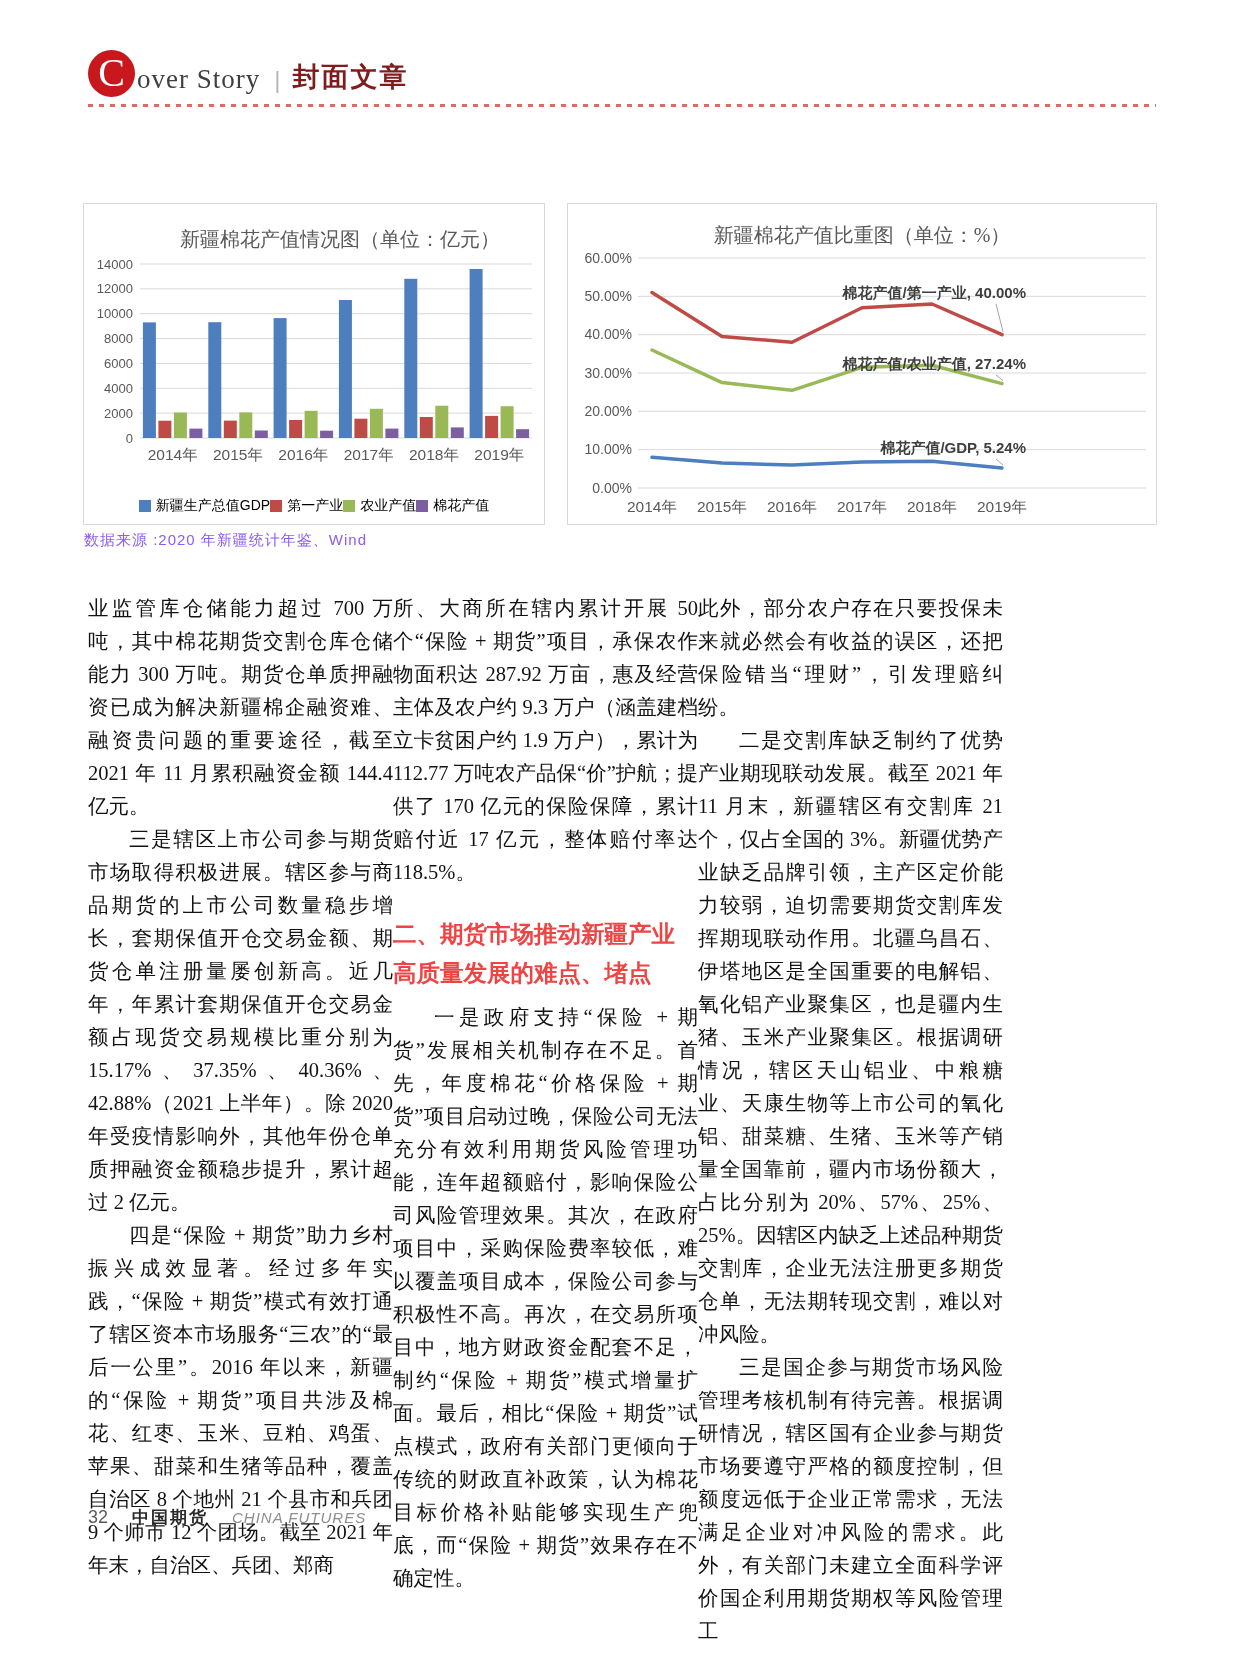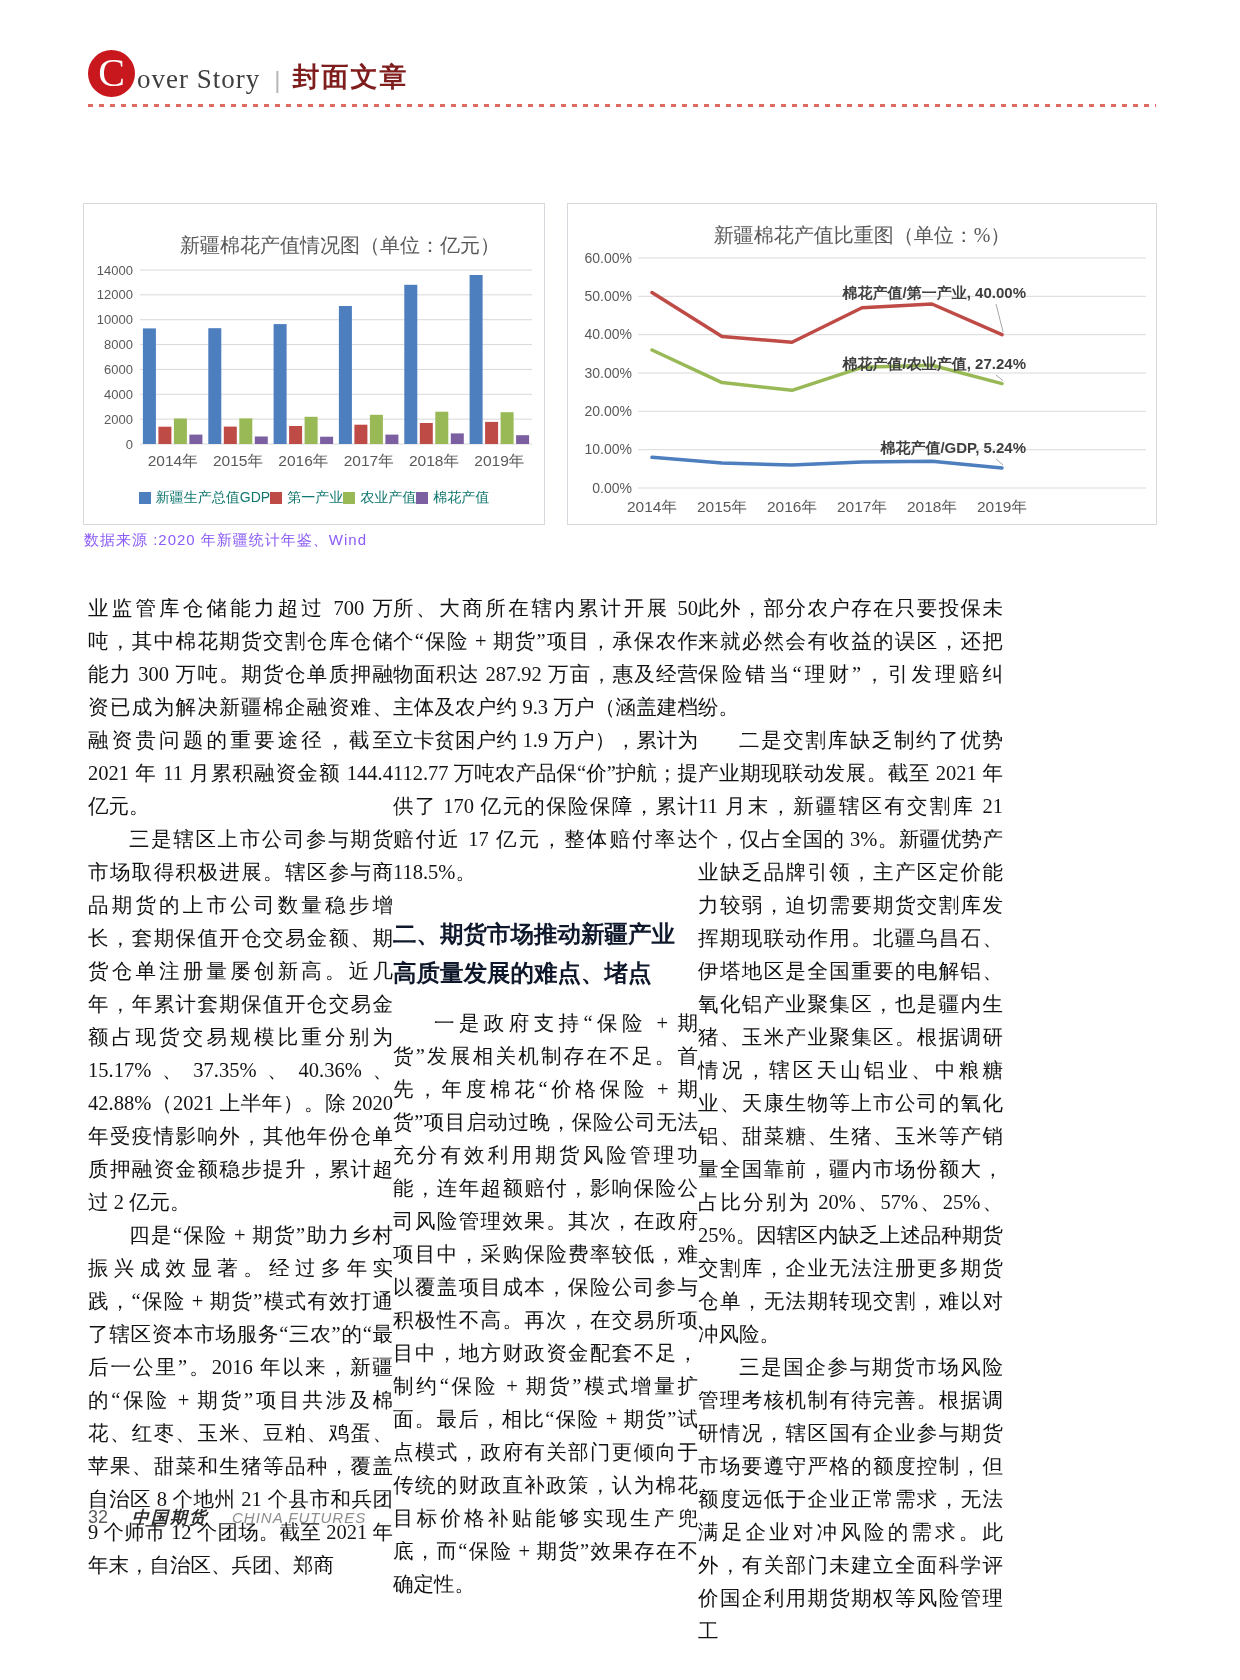--- a/index.html
+++ b/index.html
@@ -23,7 +23,7 @@
   
   .charts{position:absolute;left:83px;top:203px;display:flex;gap:22px;}
   figure{margin:0;border:1px solid #d5d8dd;background:#fff;box-sizing:border-box;}
-  #fig-bar{width:462px;height:322px;padding-top:12px;}
+  #fig-bar{width:462px;height:322px;padding-top:6px;}
   #fig-line{width:590px;height:322px;padding-top:2px;}
   .legend{display:flex;justify-content:center;gap:0;margin-top:3px;
           font-family:"Liberation Sans",sans-serif;font-size:14px;color:#0f766e;}

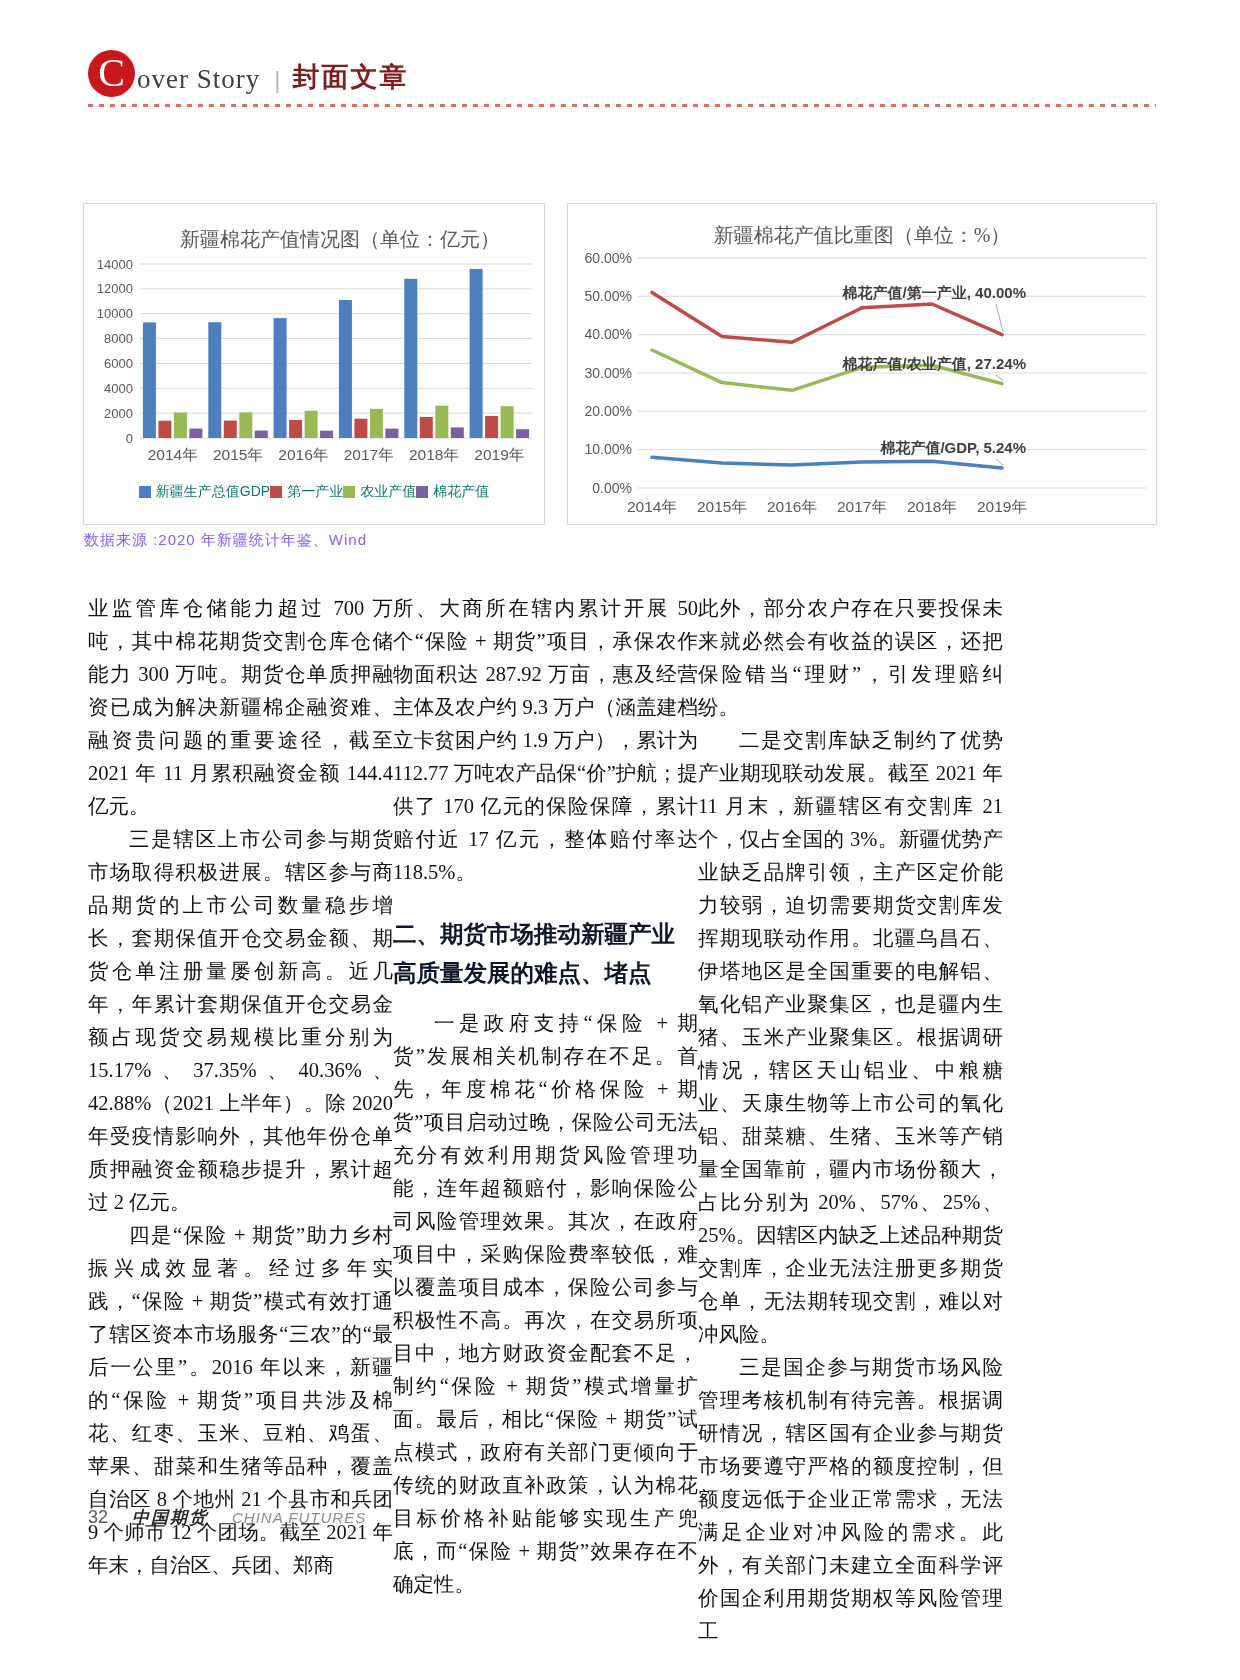--- a/index.html
+++ b/index.html
@@ -25,8 +25,8 @@
   figure{margin:0;border:1px solid #d5d8dd;background:#fff;box-sizing:border-box;}
   #fig-bar{width:462px;height:322px;padding-top:6px;}
   #fig-line{width:590px;height:322px;padding-top:2px;}
-  .legend{display:flex;justify-content:center;gap:0;margin-top:3px;
-          font-family:"Liberation Sans",sans-serif;font-size:14px;color:#0f766e;}
+  .legend{display:flex;justify-content:center;gap:0;margin-top:17px;
+          font-family:"Liberation Sans",sans-serif;font-size:14px;color:#000000;}
   .legend span{display:flex;align-items:center;gap:5px;white-space:nowrap;}
   .legend i{display:inline-block;width:12px;height:12px;}
   .source-note{position:absolute;left:84px;top:531px;font-family:"Liberation Sans",sans-serif;

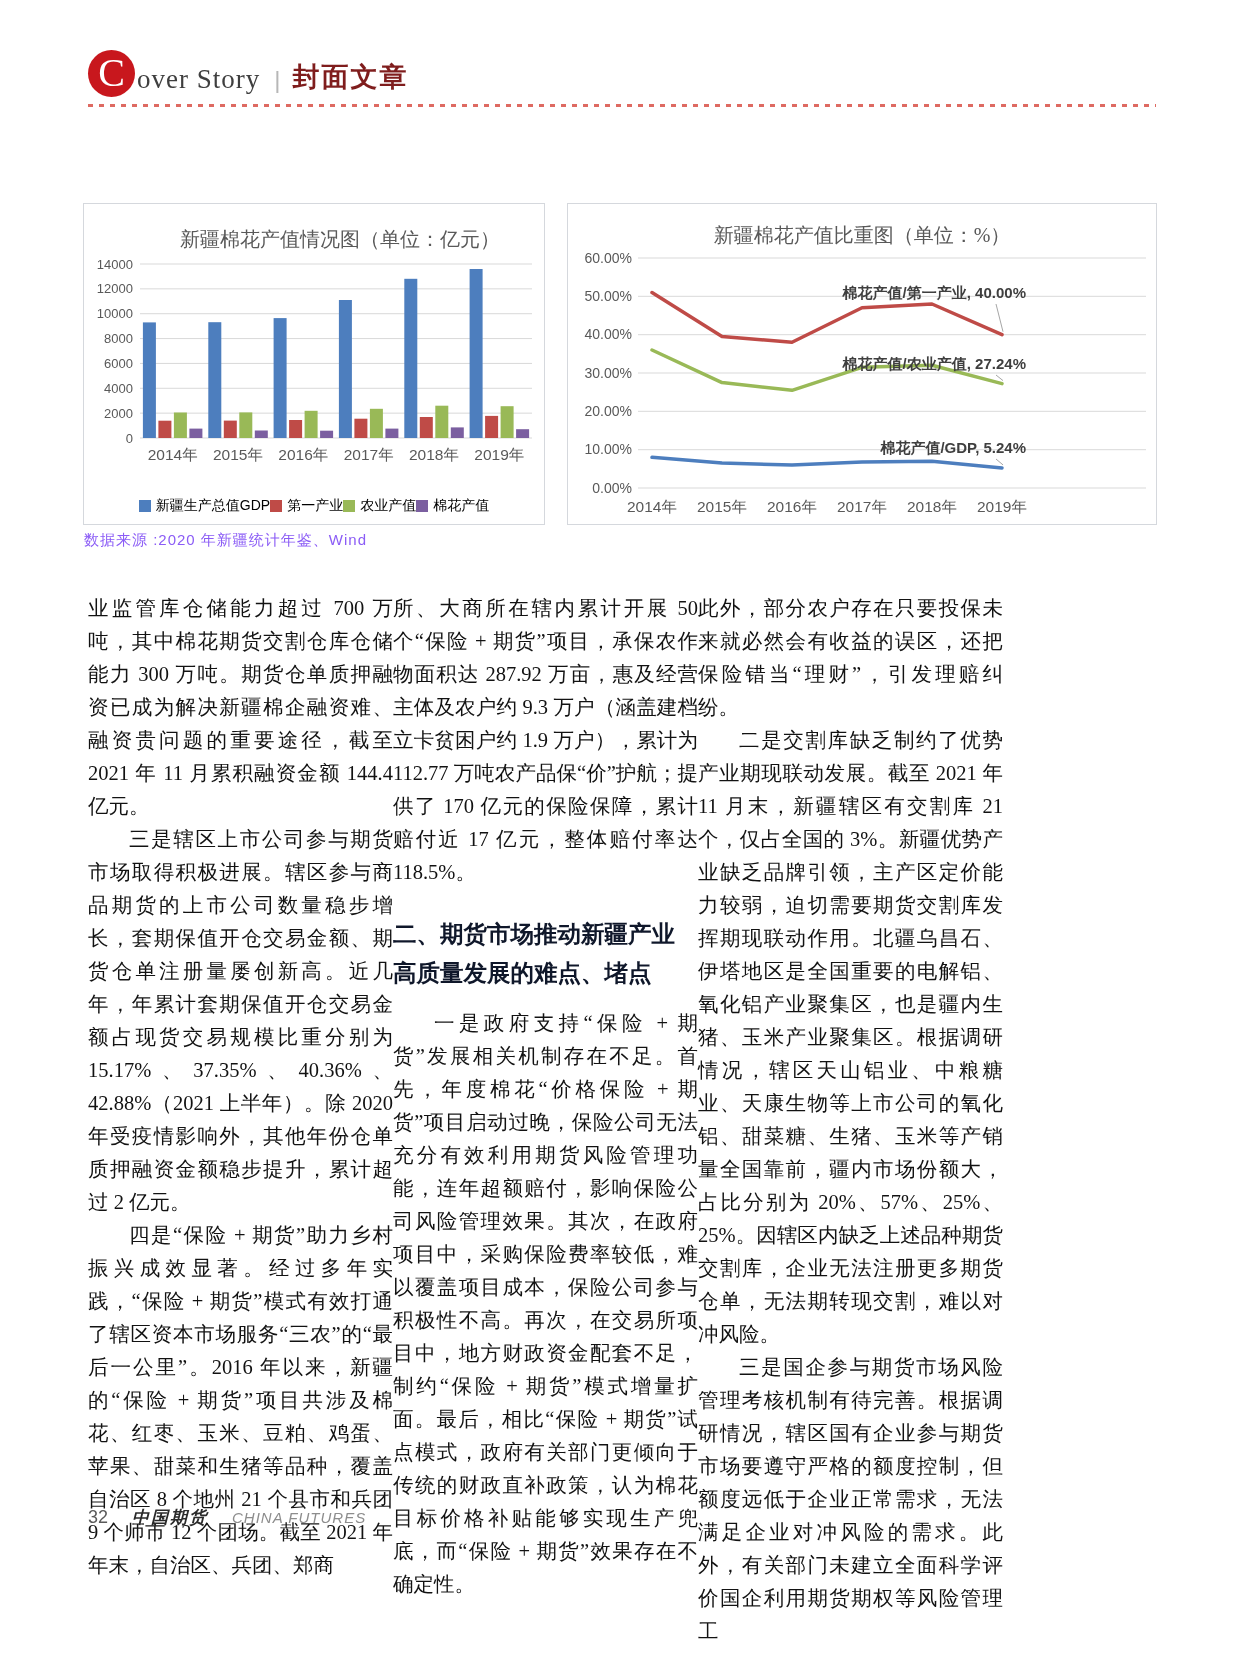--- a/index.html
+++ b/index.html
@@ -37,8 +37,8 @@
   .col{width:305px;font-size:20.5px;line-height:33px;text-align:justify;color:#121212;}
   .col p{margin:0;}
   .col p.indent{text-indent:2em;}
-  .section-heading{font-family:"Liberation Sans",sans-serif;font-weight:bold;color:#0f172a;
-                   font-size:23.5px;line-height:39px;margin:26px 0 14px 0;text-align:left;}
+  .section-heading{font-family:"Liberation Sans",sans-serif;font-weight:bold;color:#ef4444;
+                   font-size:23.5px;line-height:39px;margin:26px 0 8px 0;text-align:left;}
 
   
   .footer{position:absolute;left:88px;top:1506px;display:flex;align-items:baseline;gap:24px;

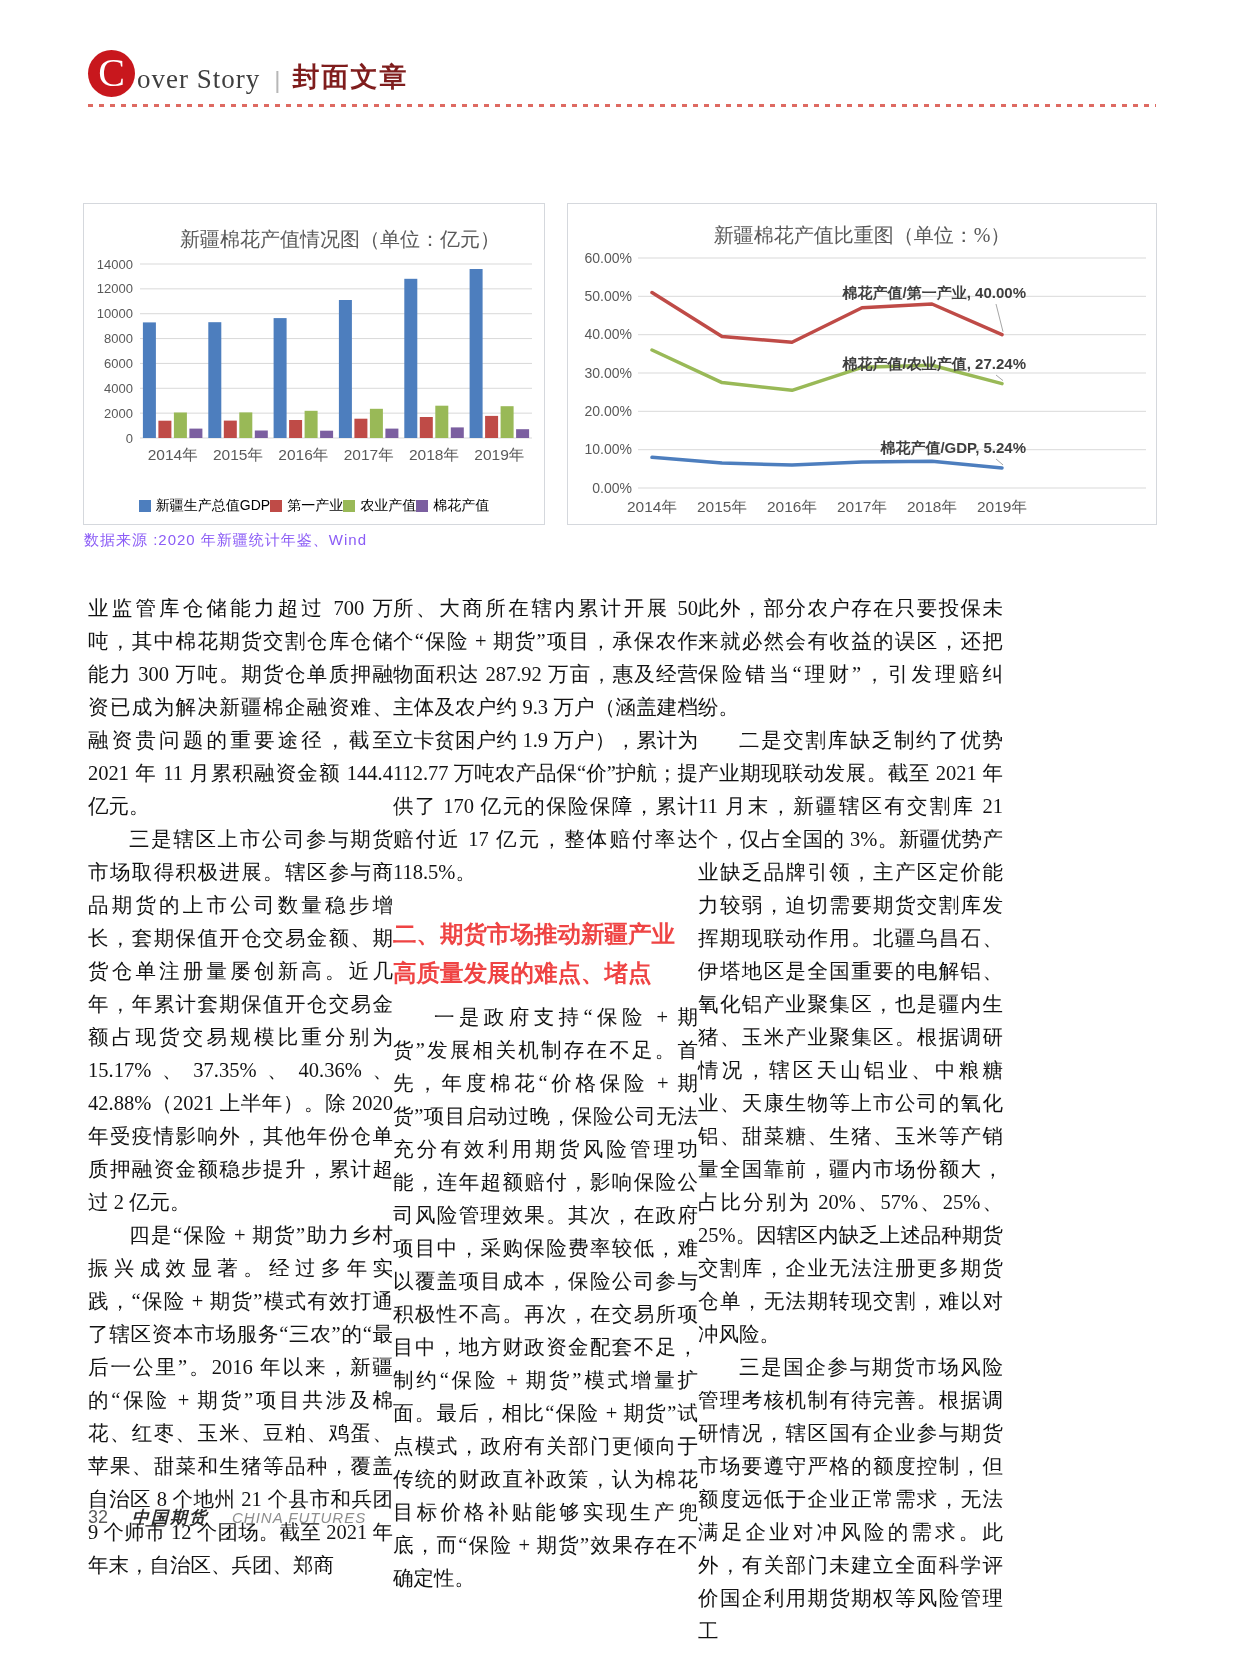--- a/index.html
+++ b/index.html
@@ -44,7 +44,7 @@
   .footer{position:absolute;left:88px;top:1506px;display:flex;align-items:baseline;gap:24px;
           font-family:"Liberation Sans",sans-serif;}
   .page-num{font-size:18px;color:#5a5a5a;}
-  .mag-cn{font-size:17px;font-weight:bold;color:#2a2a2a;letter-spacing:2px;font-style:italic;}
+  .mag-cn{font-size:17px;font-weight:bold;color:#2a2a2a;letter-spacing:2px;}
   .mag-en{font-size:15px;font-style:italic;color:#8d8d8d;letter-spacing:1px;}
 </style>
 </head>

